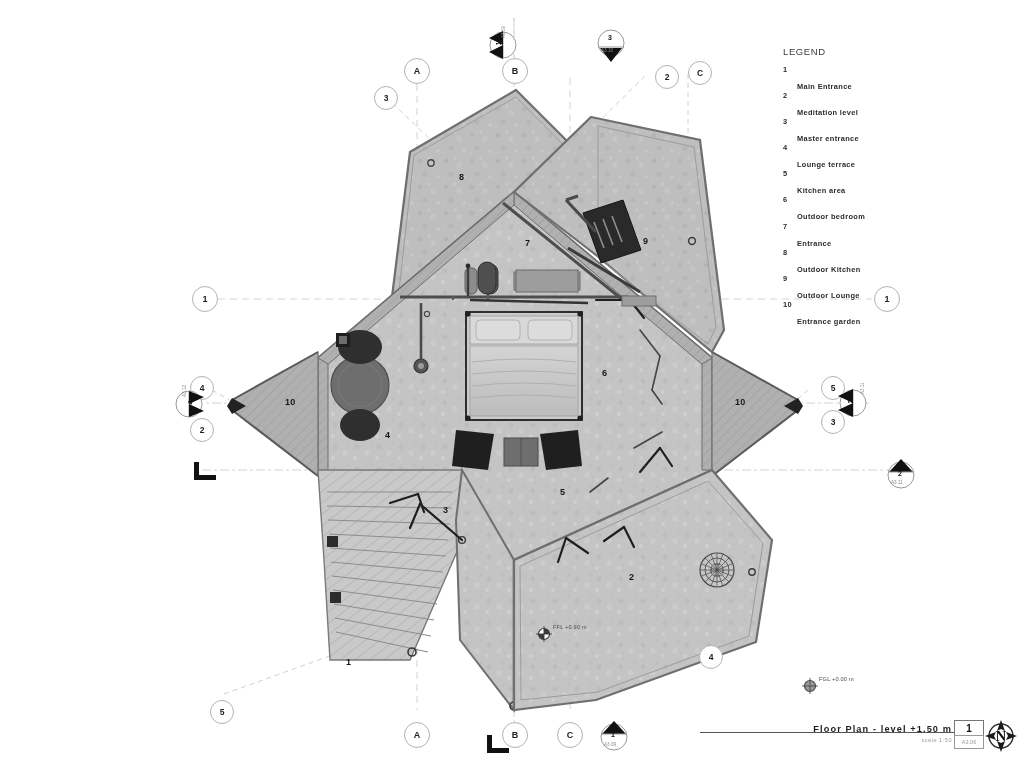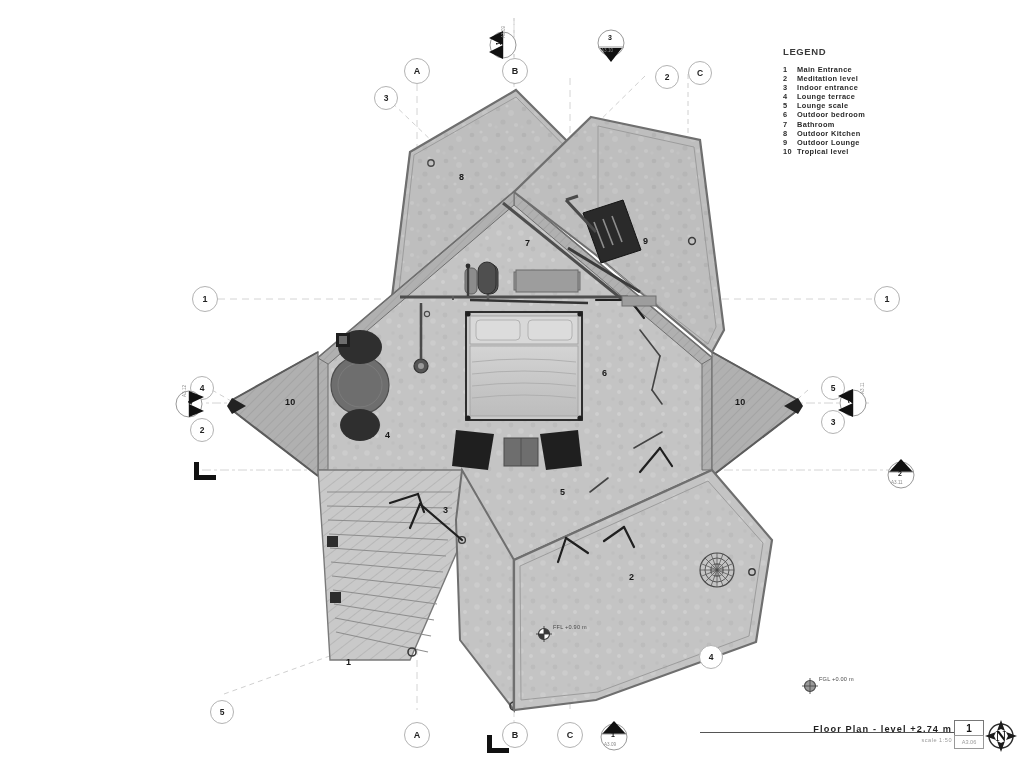--- a/index.html
+++ b/index.html
@@ -15,7 +15,7 @@
   #legend{position:absolute;left:783px;top:46px;width:150px;}
   #legend .legend-title{
     font-size:9.5px;color:#3a3a3a;letter-spacing:.6px;margin-bottom:8px;
-    font-weight:700;
+    font-weight:400;
   }
   #legend ul{list-style:none;margin:0;padding:0;}
   #legend li{

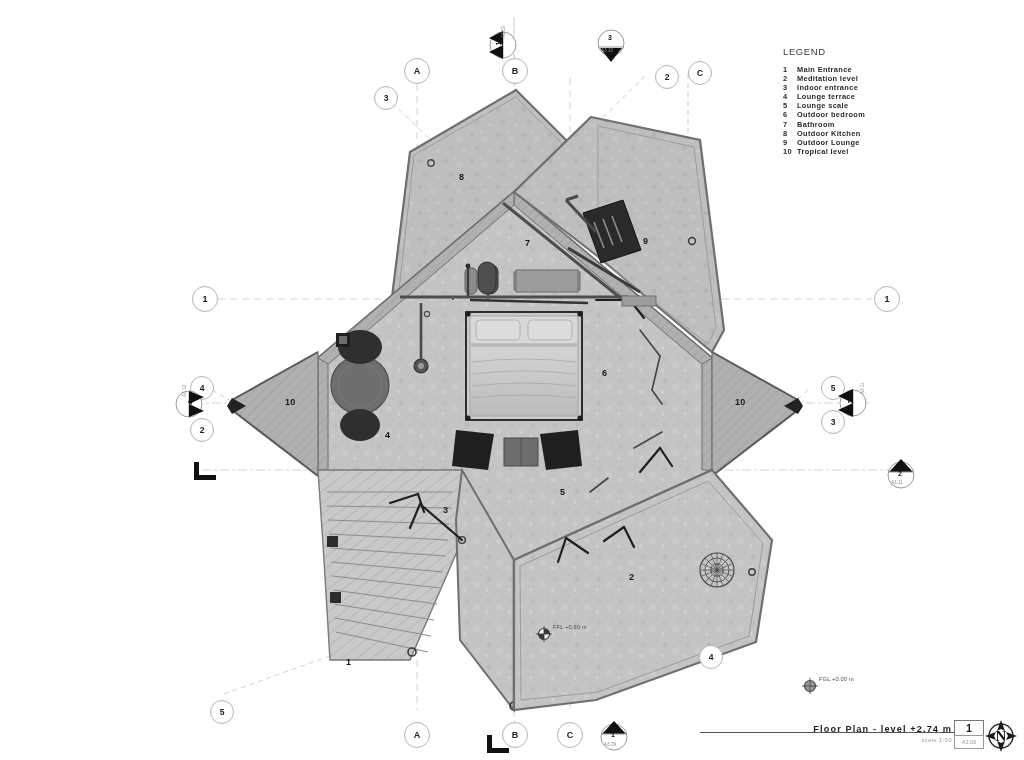--- a/index.html
+++ b/index.html
@@ -23,7 +23,7 @@
     letter-spacing:.35px;line-height:9.1px;
   }
   #legend li .num{width:14px;flex:none;text-align:left;}
-  #legend li .txt{flex:1;}
+  #legend li .txt{flex:1;margin-top:17px;}
 
   
   #titleblock{position:absolute;left:700px;top:722px;width:300px;height:34px;}

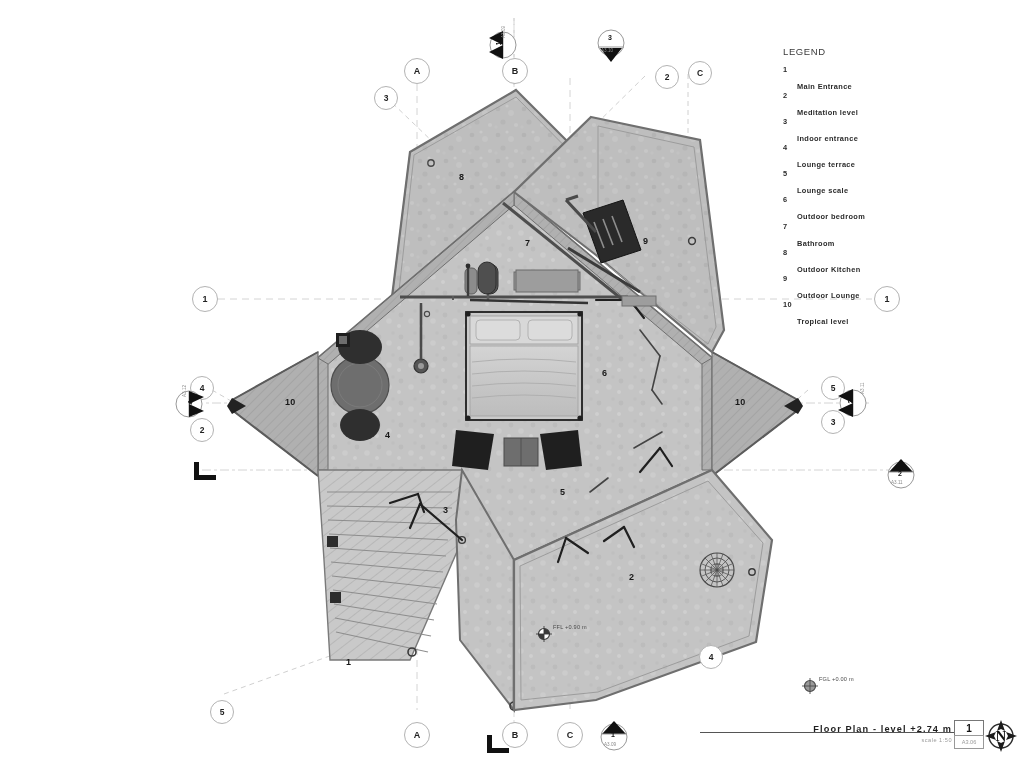--- a/index.html
+++ b/index.html
@@ -353,7 +353,7 @@
         </li>
       <li>
           <span class="num">3</span>
-          <span class="txt">Indoor entrance</span>
+          <span class="txt">Master entrance</span>
         </li>
       <li>
           <span class="num">4</span>

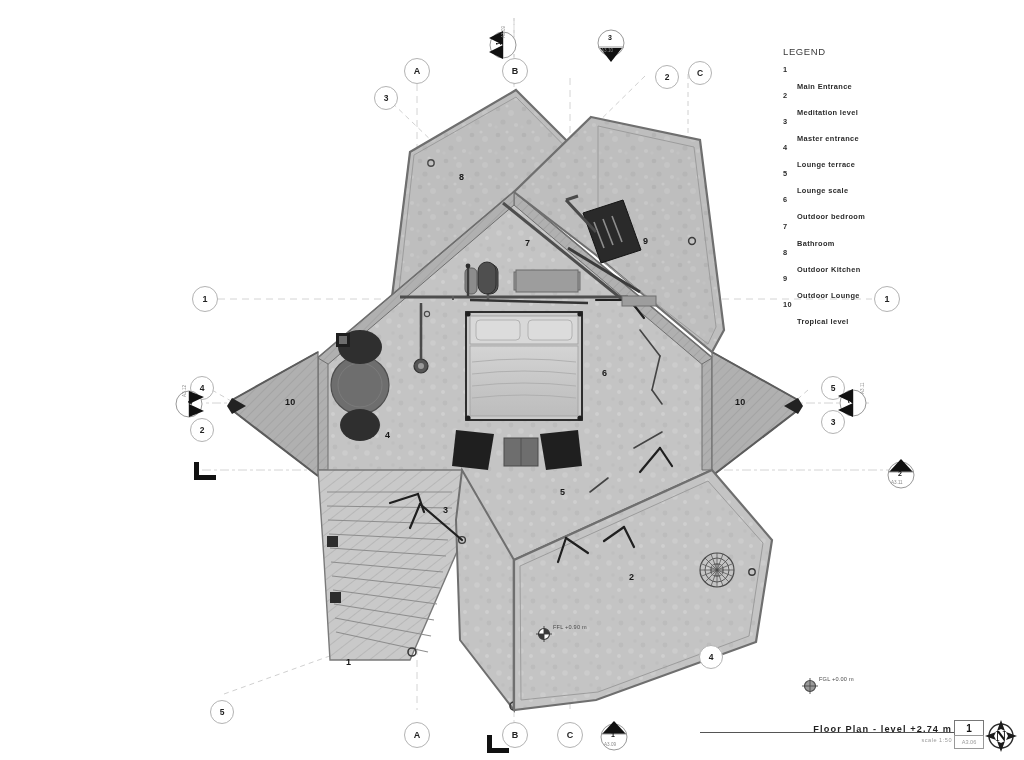--- a/index.html
+++ b/index.html
@@ -361,7 +361,7 @@
         </li>
       <li>
           <span class="num">5</span>
-          <span class="txt">Lounge scale</span>
+          <span class="txt">Kitchen area</span>
         </li>
       <li>
           <span class="num">6</span>

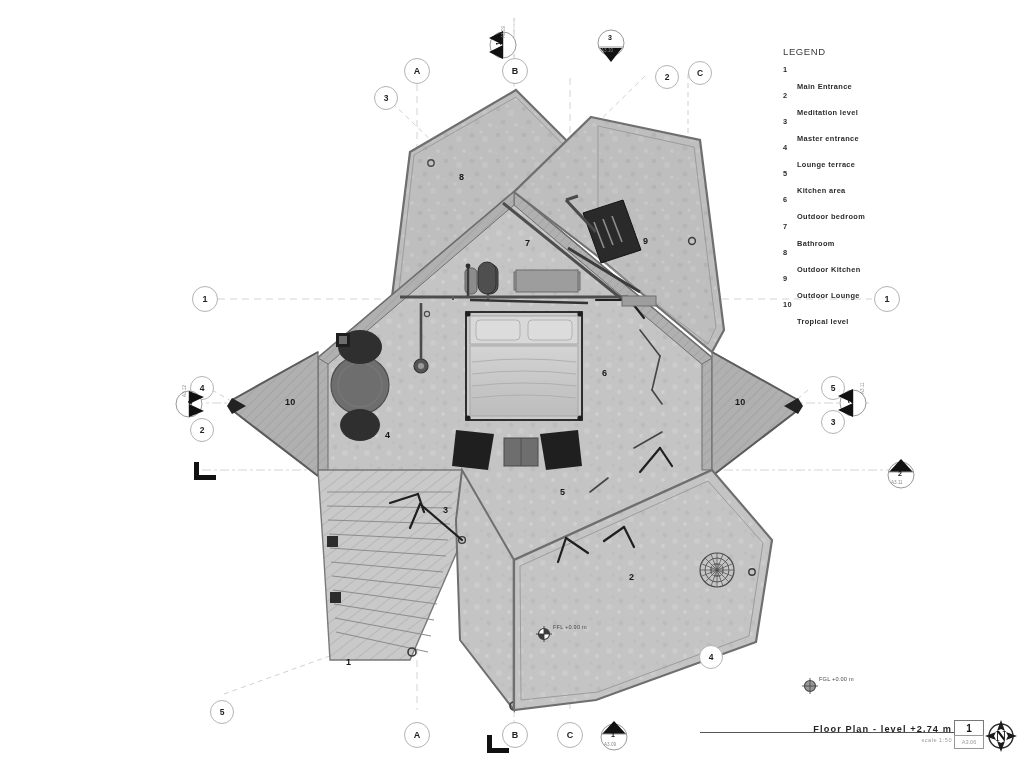--- a/index.html
+++ b/index.html
@@ -369,7 +369,7 @@
         </li>
       <li>
           <span class="num">7</span>
-          <span class="txt">Bathroom</span>
+          <span class="txt">Entrance</span>
         </li>
       <li>
           <span class="num">8</span>

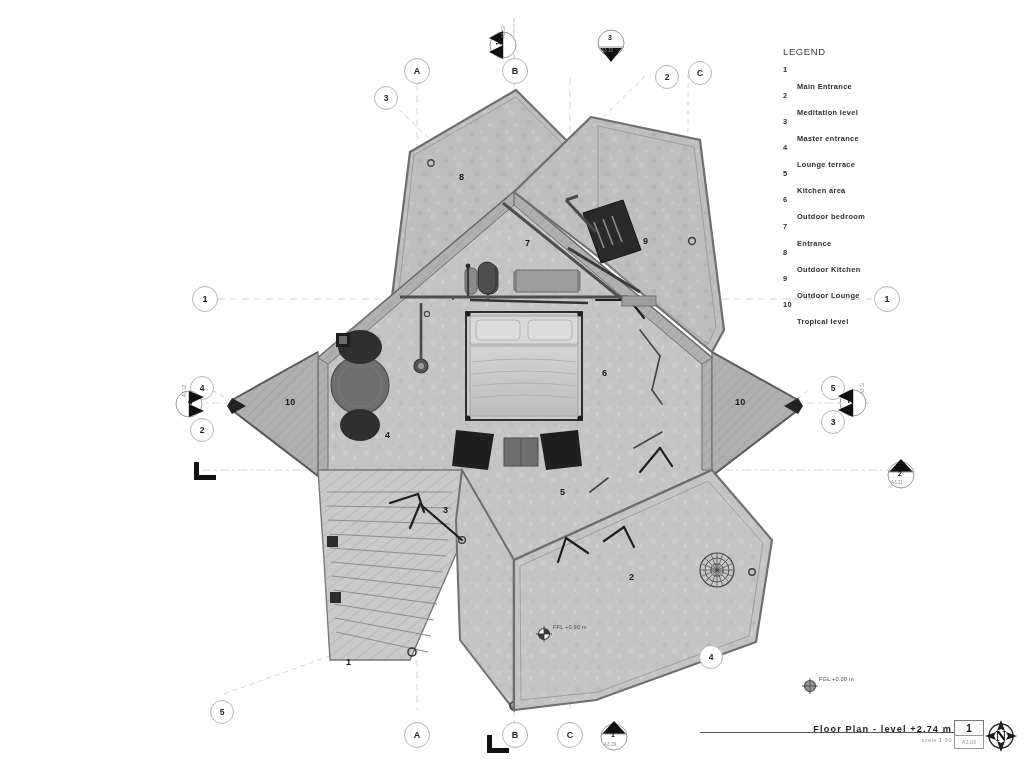--- a/index.html
+++ b/index.html
@@ -381,7 +381,7 @@
         </li>
       <li>
           <span class="num">10</span>
-          <span class="txt">Tropical level</span>
+          <span class="txt">Entrance garden</span>
         </li>
     </ul>
   </div>

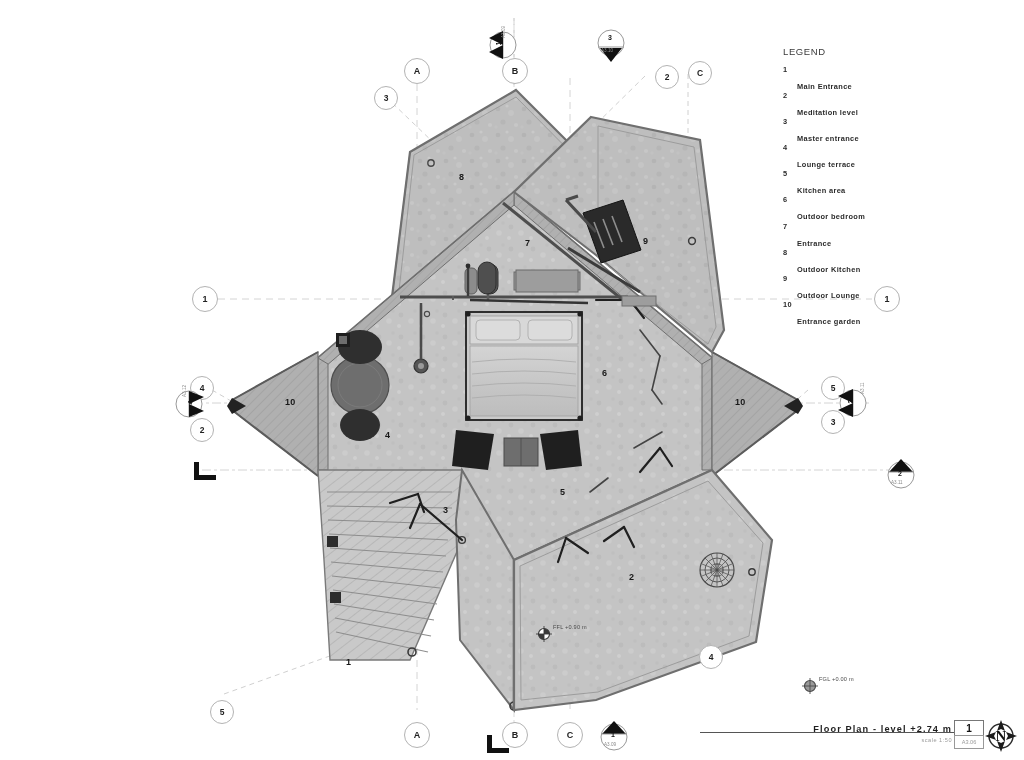--- a/index.html
+++ b/index.html
@@ -503,7 +503,7 @@
 
   <div id="titleblock">
     <div id="tb-rule"></div>
-    <div id="tb-name">Floor Plan - level +2.74 m</div>
+    <div id="tb-name">Floor Plan - level +1.50 m</div>
     <div id="tb-scale">scale 1:50</div>
     <div id="tb-num">1</div>
     <div id="tb-sheet">A3.06</div>

